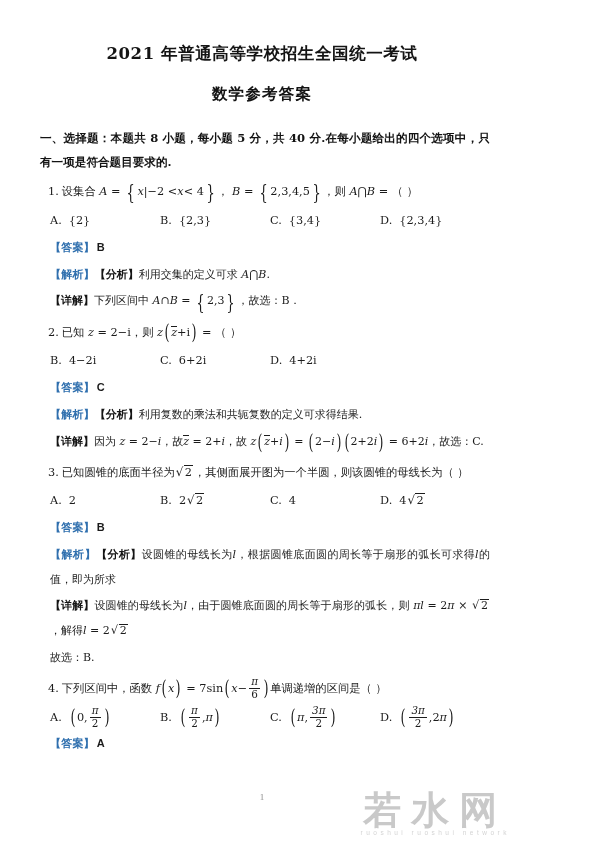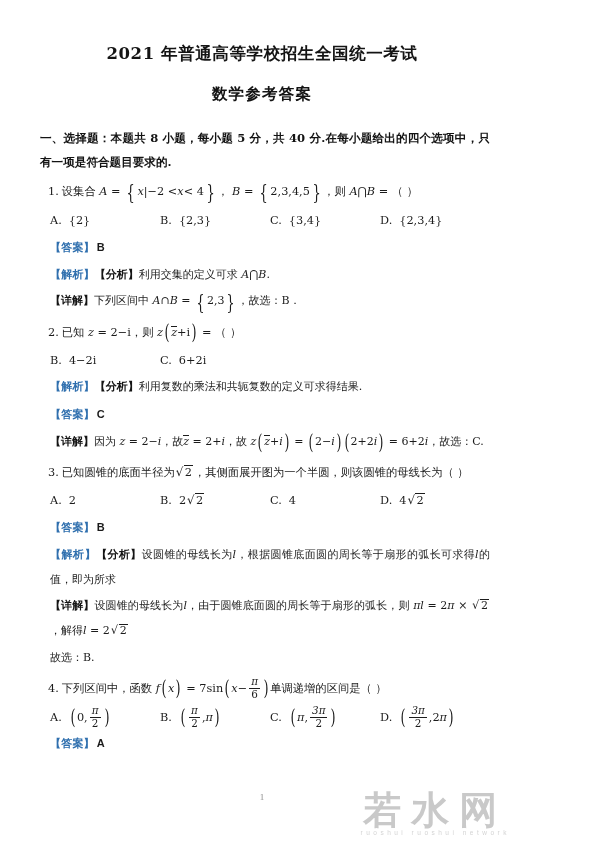--- a/index.html
+++ b/index.html
@@ -228,6 +228,7 @@
     <div class="options">
       <div class="opt"><span class="opt-letter">B.</span><span>4−2i</span></div>
       <div class="opt"><span class="opt-letter">C.</span><span>6+2i</span></div>
+      <div class="opt"><span class="opt-letter">D.</span><span>4+2i</span></div>
     </div>
     <div class="ans-line">
       <span class="tag-blue">【解析】</span><span class="tag-black">【分析】</span><span>利用复数的乘法和共轭复数的定义可求得结果.</span>

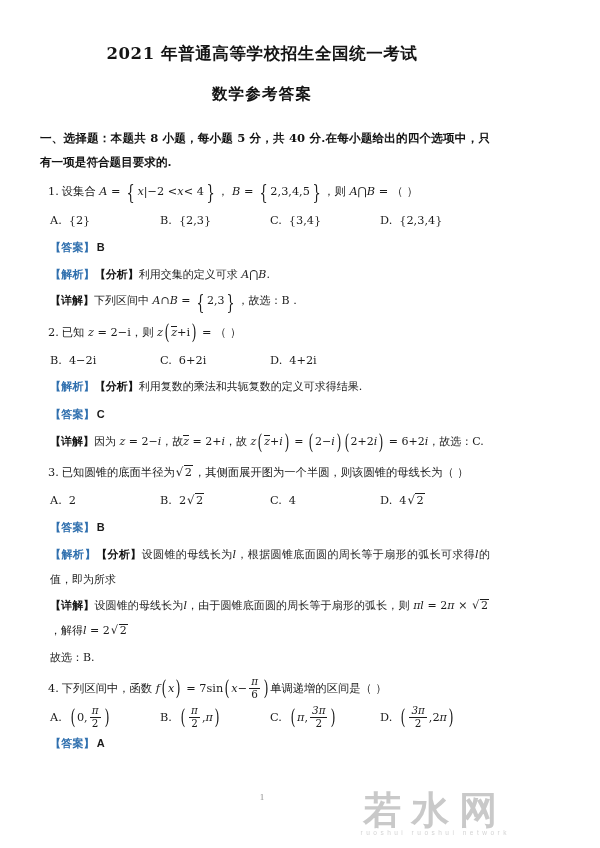--- a/index.html
+++ b/index.html
@@ -231,10 +231,10 @@
       <div class="opt"><span class="opt-letter">D.</span><span>4+2i</span></div>
     </div>
     <div class="ans-line">
+      <span class="tag-blue">【答案】</span><span class="ans-letter">C</span>
+    </div>
+    <div class="ans-line">
       <span class="tag-blue">【解析】</span><span class="tag-black">【分析】</span><span>利用复数的乘法和共轭复数的定义可求得结果.</span>
-    </div>
-    <div class="ans-line">
-      <span class="tag-blue">【答案】</span><span class="ans-letter">C</span>
     </div>
     <div class="ans-line">
       <span class="tag-black">【详解】</span><span>因为</span>

